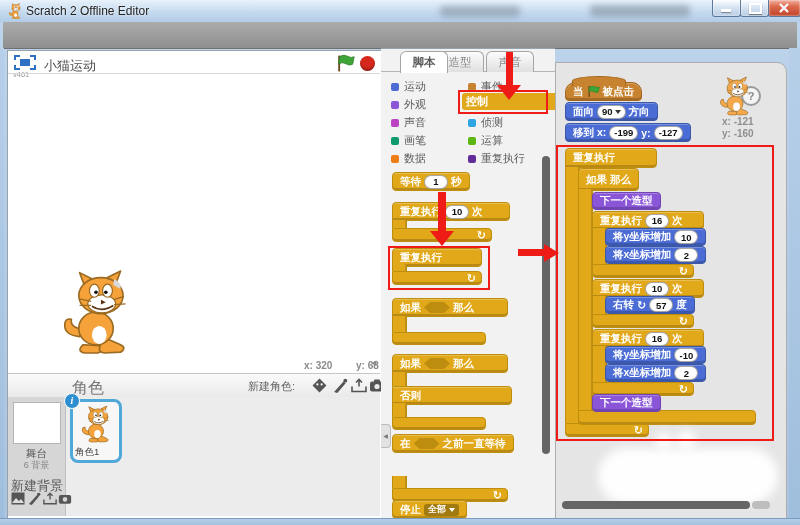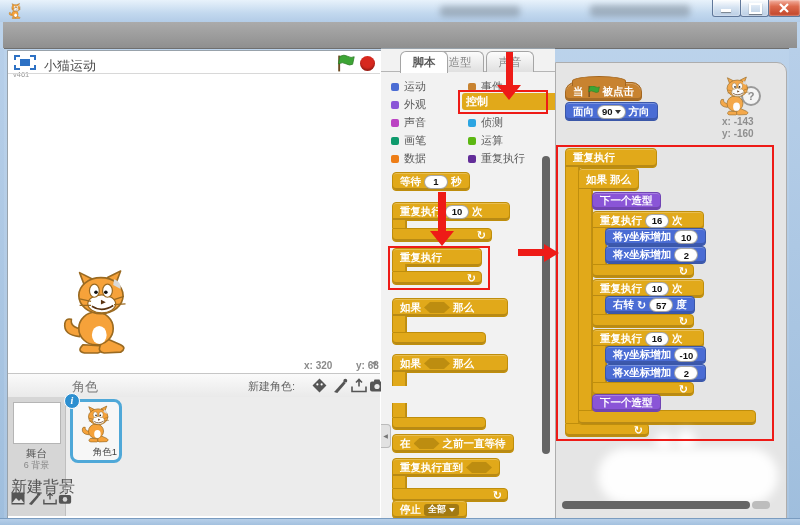--- a/index.html
+++ b/index.html
@@ -119,6 +119,7 @@
     <svg class="abs" style="left:7px;top:3px" width="16" height="16" viewBox="0 0 100 104">
         <use href="#cat"></use>
       </svg>
+    <div class="abs title-text">Scratch 2 Offline Editor</div>
     <div class="abs smudge" style="left:440px;top:6px;width:80px;height:11px"></div>
     <div class="abs smudge" style="left:590px;top:5px;width:100px;height:12px"></div>
     <div class="abs wbtn" style="left:712px;width:27px">

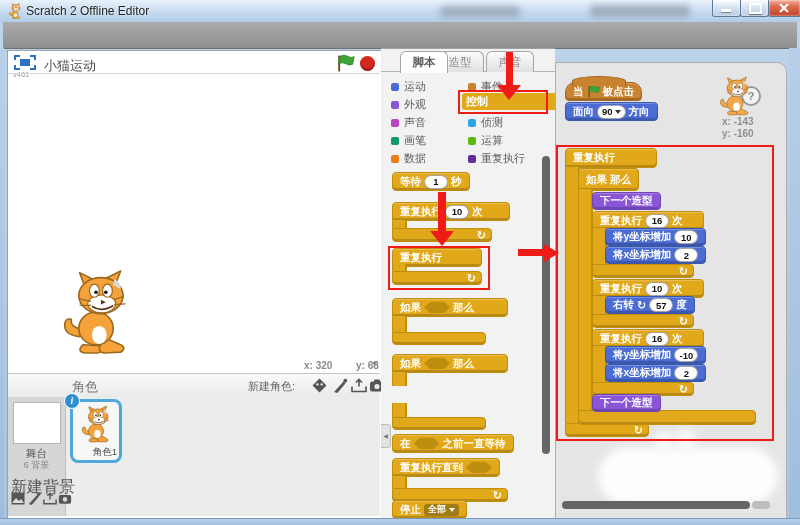--- a/index.html
+++ b/index.html
@@ -377,7 +377,7 @@
   <svg class="abs" style="left:716px;top:76px;opacity:.9" width="38" height="40" viewBox="0 0 100 104">
       <use href="#cat"></use>
     </svg>
-  <div class="abs ghost-coords" style="left:722px;top:116px">x: -143</div>
+  <div class="abs ghost-coords" style="left:722px;top:116px">x: -121</div>
   <div class="abs ghost-coords" style="left:722px;top:128px">y: -160</div>
 
   <div class="blk brown hat" style="left:565px;top:82px">

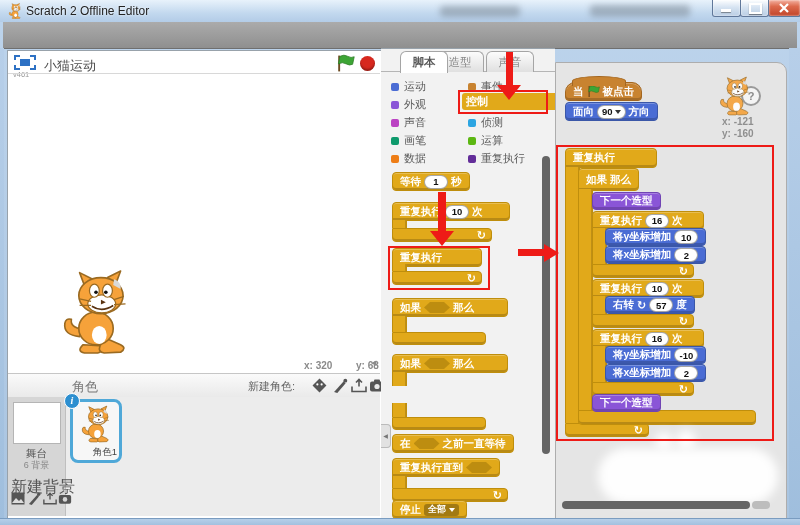--- a/index.html
+++ b/index.html
@@ -397,6 +397,12 @@
     <span>方向</span>
     </div>
 
+  <div class="blk blue" style="left:565px;top:123px">
+    <span>移到 x:</span>
+    <span class="oval">-199</span>
+    <span>y:</span>
+    <span class="oval">-127</span>
+    </div>
 
   <div class="blk gold ctop" style="left:565px;top:148px;width:76px;height:18px">
     <span>重复执行</span>

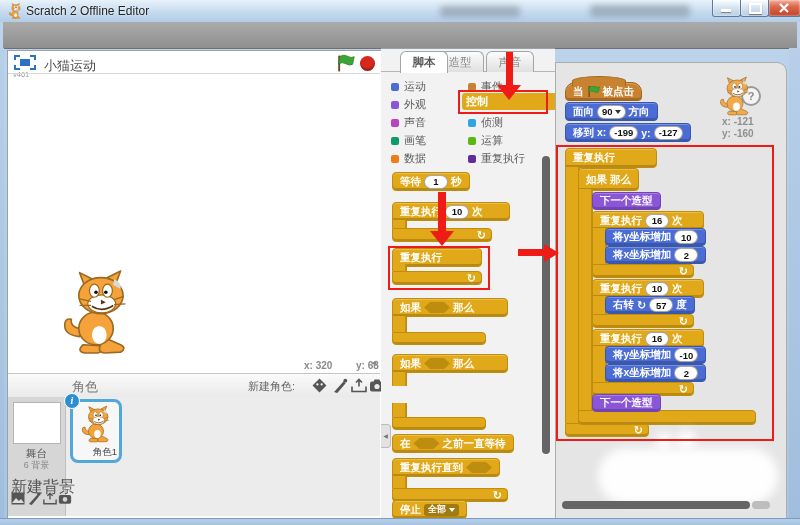--- a/index.html
+++ b/index.html
@@ -199,7 +199,7 @@
   <div class="abs" style="left:371px;top:359px;font-size:7px;color:#8a8a8a">◀</div>
 
   <div class="abs sp-header" style="left:8px;top:373px;width:372px;height:24px"></div>
-  <div class="abs" style="left:72px;top:378px;font-size:13px;color:#777">角色</div>
+  <div class="abs" style="left:72px;top:378px;font-size:16px;color:#777">角色</div>
   <div class="abs" style="left:248px;top:379px;font-size:11px;color:#666">新建角色:</div>
   <svg class="abs small-icon" style="left:312px;top:378px" width="15" height="15" viewBox="0 0 14 14">
     <path d="M7 .5 L13.5 7 L7 13.5 L.5 7 Z" fill="#555"></path>

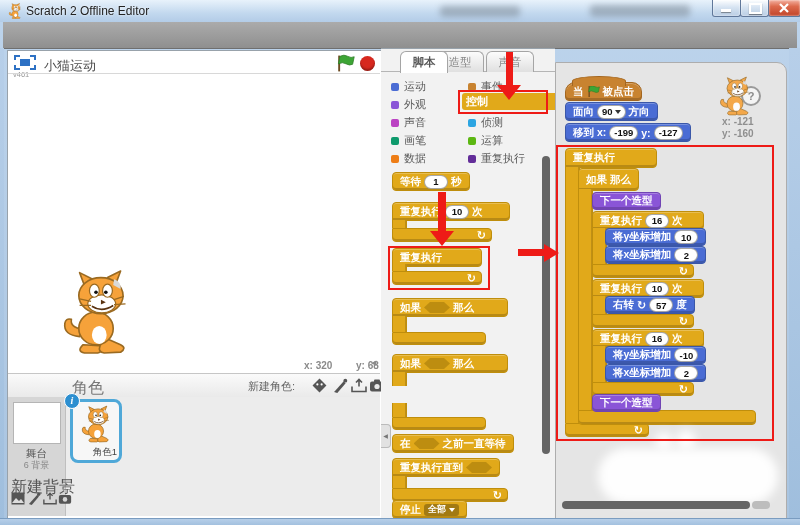--- a/index.html
+++ b/index.html
@@ -343,6 +343,9 @@
       <span>那么</span>
     </div>
   <div class="spine gold abs" style="left:392px;top:372px;height:14px"></div>
+  <div class="blk gold" style="left:392px;top:386px;width:104px;border-radius:0 4px 4px 0">
+    <span>否则</span>
+    </div>
   <div class="spine gold abs" style="left:392px;top:403px;height:14px"></div>
   <div class="cap gold abs" style="left:392px;top:417px;width:92px"></div>
 

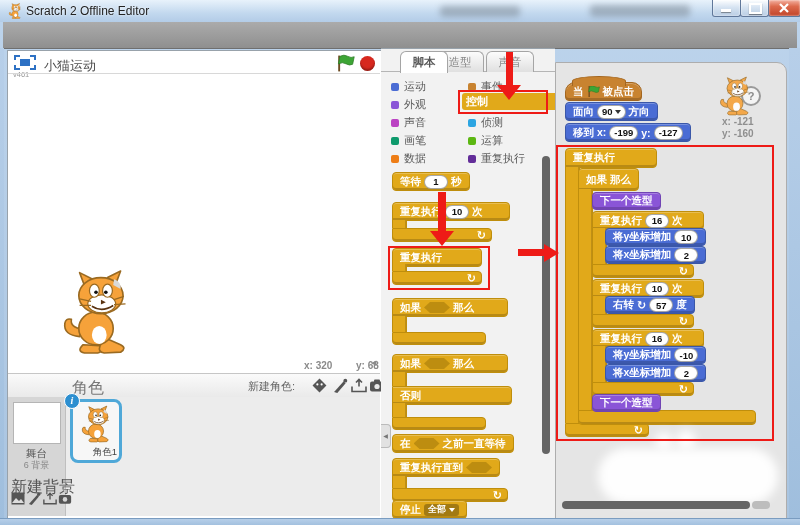--- a/index.html
+++ b/index.html
@@ -248,7 +248,7 @@
     <svg class="abs" style="left:5px;top:2px" width="36" height="40" viewBox="0 0 100 104">
         <use href="#cat"></use>
       </svg>
-    <div class="abs" style="left:2px;top:44px;width:42px;text-align:right;font-size:9.5px;color:#444">角色1</div>
+    <div class="abs" style="left:2px;top:44px;width:42px;text-align:left;font-size:9.5px;color:#444">角色1</div>
   </div>
   <div class="abs" style="left:64px;top:393px;width:14px;height:14px;border-radius:50%;background:#2d8fd0;border:1px solid #fff;color:#fff;font-size:10px;font-weight:bold;font-style:italic;text-align:center;line-height:14px;font-family:'Liberation Serif',serif">i</div>
 

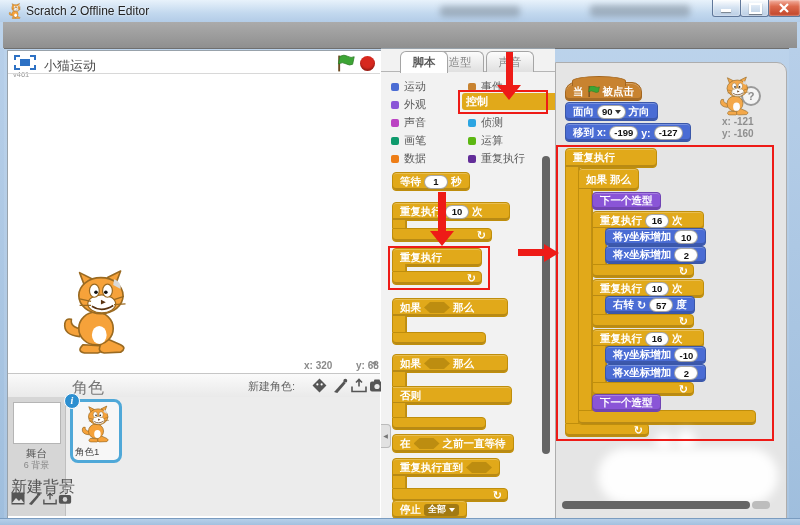--- a/index.html
+++ b/index.html
@@ -355,10 +355,6 @@
       <span>之前一直等待</span>
     </div>
 
-  <div class="blk gold ctop" style="left:392px;top:458px">
-    <span>重复执行直到</span>
-      <span class="hexslot"></span>
-    </div>
   <div class="spine gold abs" style="left:392px;top:476px;height:12px"></div>
   <div class="arm gold abs" style="left:392px;top:488px;width:104px">
       <span class="loop">↻</span>

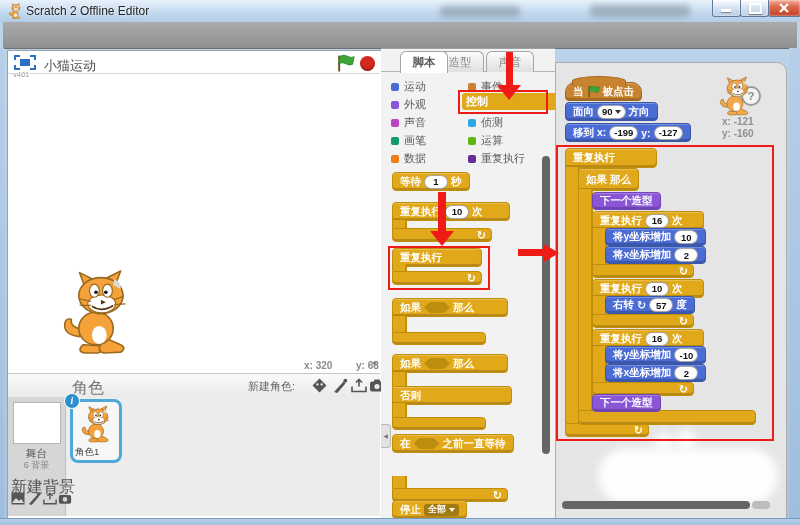--- a/index.html
+++ b/index.html
@@ -226,7 +226,7 @@
   <div class="abs" style="left:13px;top:402px;width:46px;height:40px;background:#fff;border:1px solid #b5b5b5"></div>
   <div class="abs" style="left:8px;top:447px;width:57px;text-align:center;font-size:10.5px;color:#555">舞台</div>
   <div class="abs" style="left:8px;top:459px;width:57px;text-align:center;font-size:9px;color:#888">6 背景</div>
-  <div class="abs" style="left:11px;top:477px;font-size:16px;color:#555">新建背景</div>
+  <div class="abs" style="left:11px;top:477px;font-size:13px;color:#555">新建背景</div>
   <svg class="abs" style="left:11px;top:492px" width="14" height="13" viewBox="0 0 14 13">
     <rect x="0.5" y="0.5" width="13" height="12" fill="#555"></rect>
       <path d="M1 11 l4-5 3 3 2-2 3 4z" fill="#ddd"></path>

